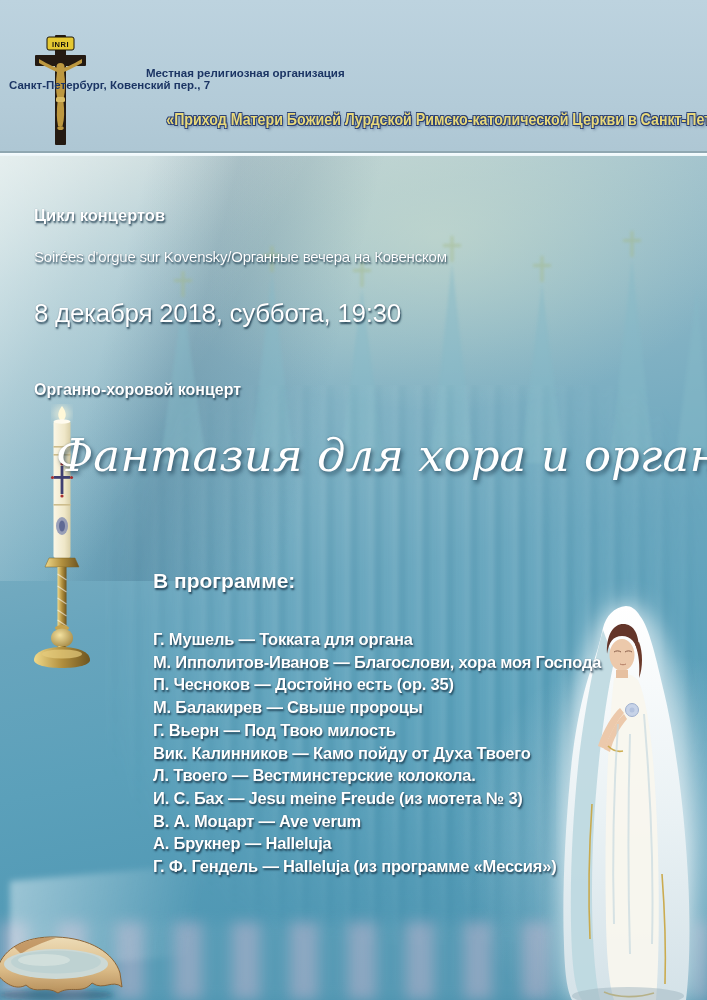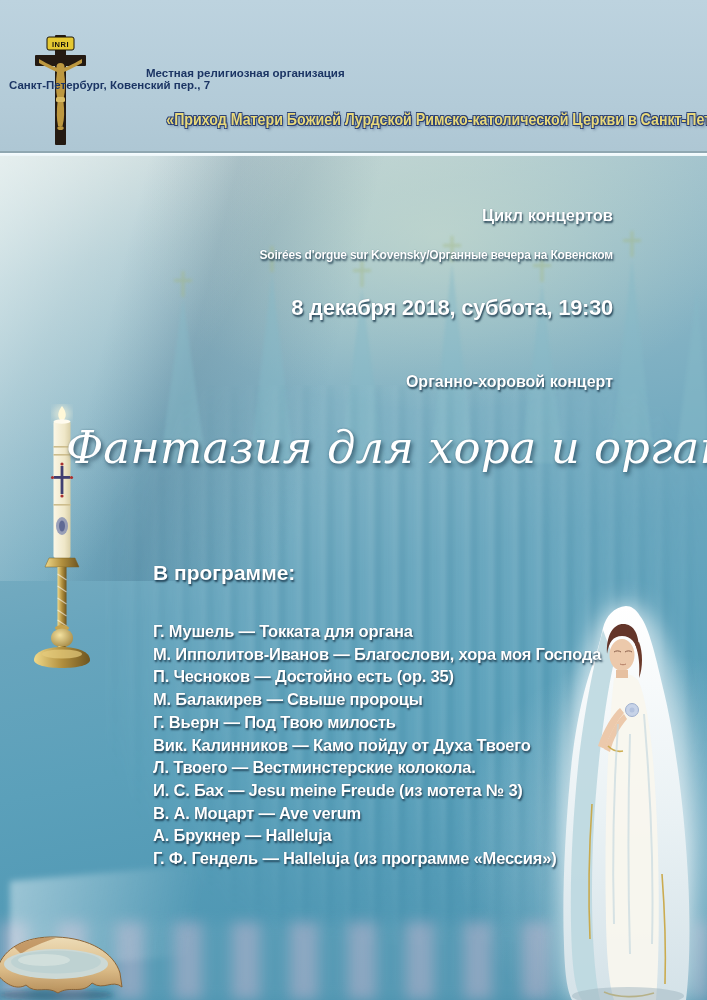--- a/index.html
+++ b/index.html
@@ -43,7 +43,7 @@
     font-size:16.5px;font-weight:bold;color:#e9d97c;transform:scaleX(.86);transform-origin:50% 50%;
     text-shadow:-1px -1px 0 #2c4175,1px -1px 0 #2c4175,-1px 1px 0 #2c4175,1px 1px 0 #2c4175,2px 2px 3px rgba(18,38,80,.45);}
   .sh{color:#ffffff;text-shadow:1px 2px 2px rgba(22,52,72,.85),0 0 1px rgba(22,52,72,.45);}
-  .center-line{position:absolute;left:16px;width:569px;text-align:right;white-space:nowrap;}
+  .center-line{position:absolute;left:6px;width:569px;text-align:left;white-space:nowrap;}
   .series-1{top:163px;font-size:16.5px;font-weight:bold;}
   .series-2{top:186px;font-size:12px;font-weight:bold;letter-spacing:-.2px;}
   .datetime{top:219px;font-size:22px;font-weight:bold;letter-spacing:-.3px;}

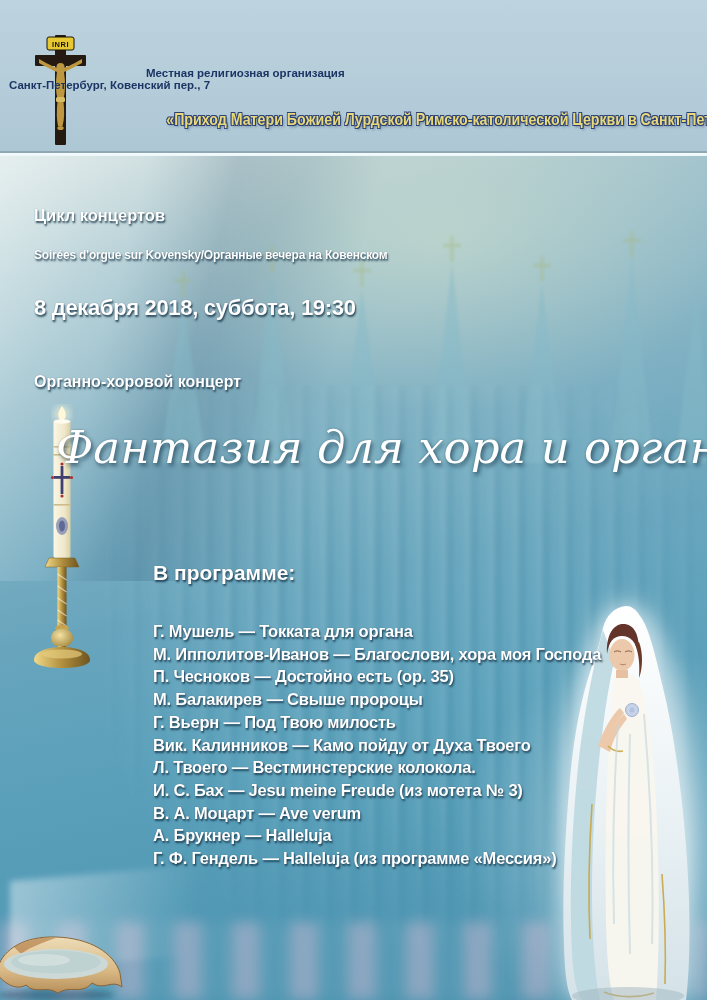--- a/index.html
+++ b/index.html
@@ -45,7 +45,7 @@
   .sh{color:#ffffff;text-shadow:1px 2px 2px rgba(22,52,72,.85),0 0 1px rgba(22,52,72,.45);}
   .center-line{position:absolute;left:6px;width:569px;text-align:left;white-space:nowrap;}
   .series-1{top:163px;font-size:16.5px;font-weight:bold;}
-  .series-2{top:186px;font-size:12px;font-weight:bold;letter-spacing:-.2px;}
+  .series-2{top:186px;font-size:15px;font-weight:normal;letter-spacing:-.2px;}
   .datetime{top:219px;font-size:22px;font-weight:bold;letter-spacing:-.3px;}
   .concert-type{top:271px;font-size:16px;font-weight:bold;}
   .main-title{top:301px;padding-left:22px;font-family:"DejaVu Serif",serif;font-style:italic;font-weight:normal;

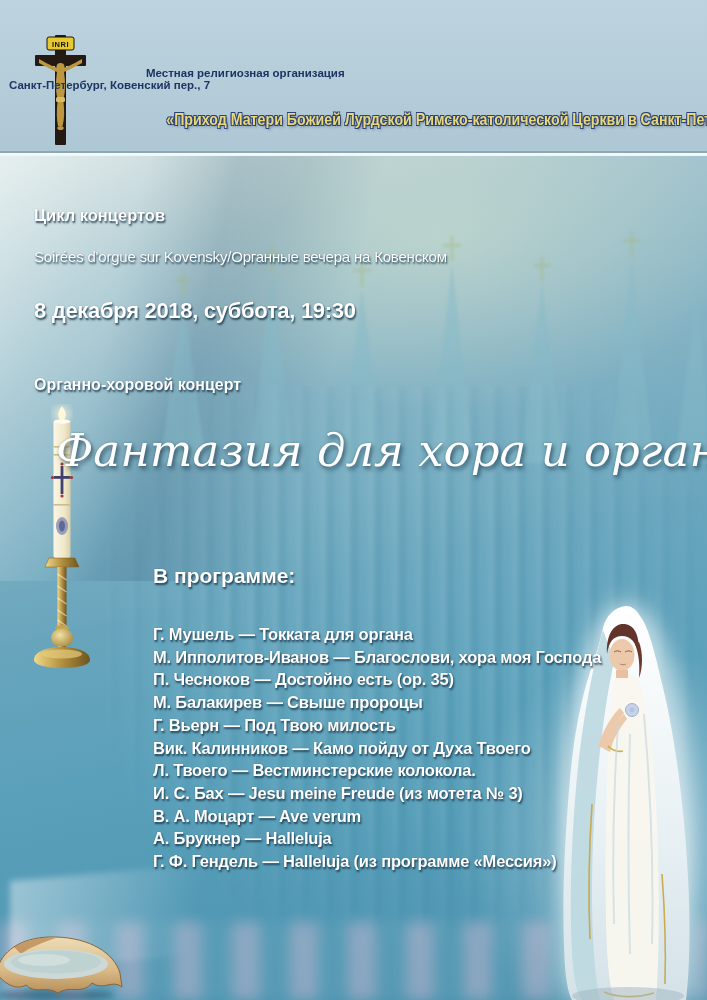--- a/index.html
+++ b/index.html
@@ -46,7 +46,7 @@
   .center-line{position:absolute;left:6px;width:569px;text-align:left;white-space:nowrap;}
   .series-1{top:163px;font-size:16.5px;font-weight:bold;}
   .series-2{top:186px;font-size:15px;font-weight:normal;letter-spacing:-.2px;}
-  .datetime{top:219px;font-size:22px;font-weight:bold;letter-spacing:-.3px;}
+  .datetime{top:219px;font-size:26px;font-weight:normal;letter-spacing:-.3px;}
   .concert-type{top:271px;font-size:16px;font-weight:bold;}
   .main-title{top:301px;padding-left:22px;font-family:"DejaVu Serif",serif;font-style:italic;font-weight:normal;
     font-size:45px;letter-spacing:0;text-shadow:2px 3px 4px rgba(22,52,72,.65),0 0 2px rgba(22,52,72,.3);color:#fff;}

